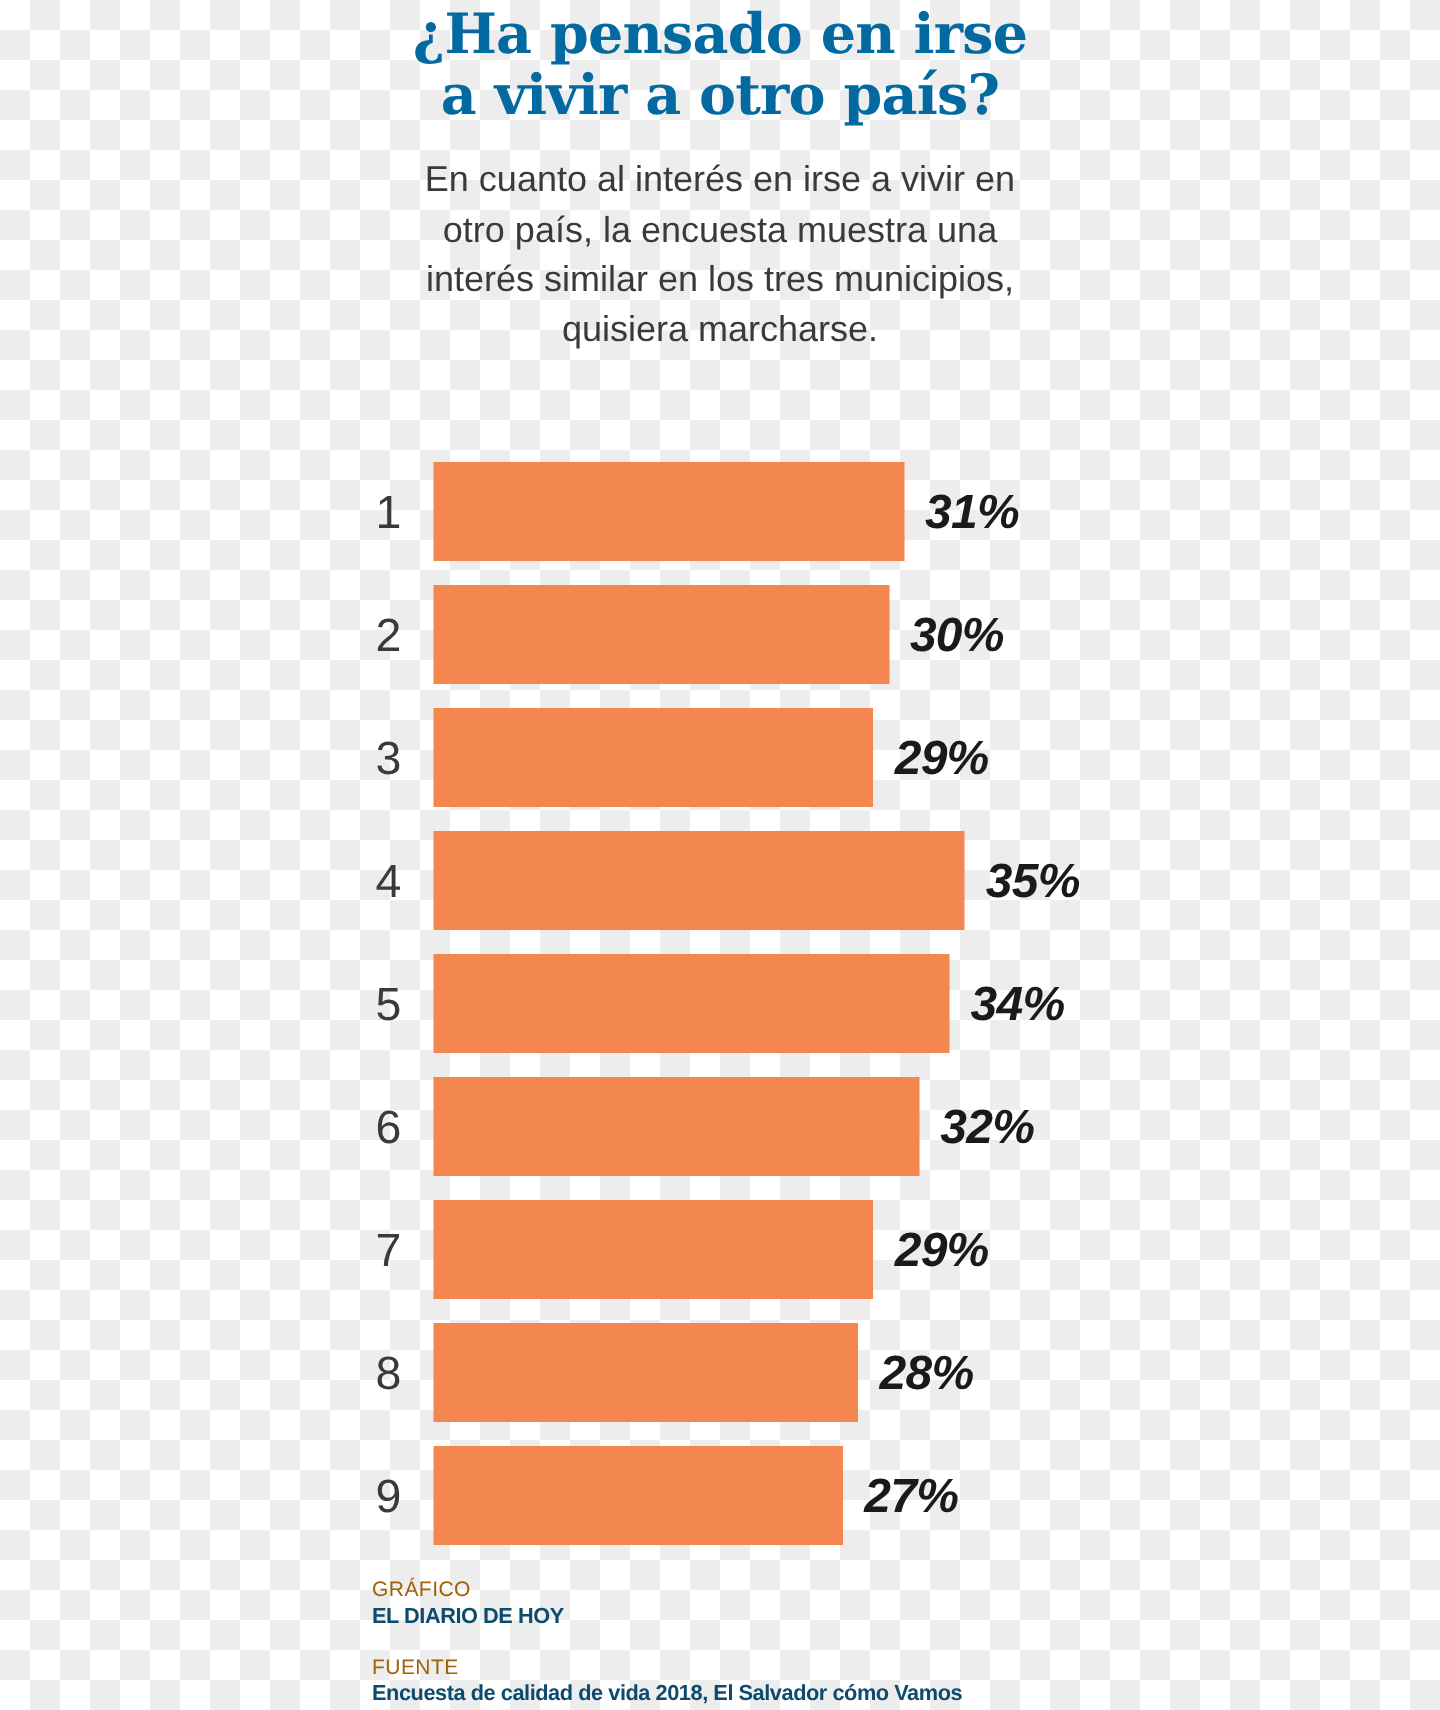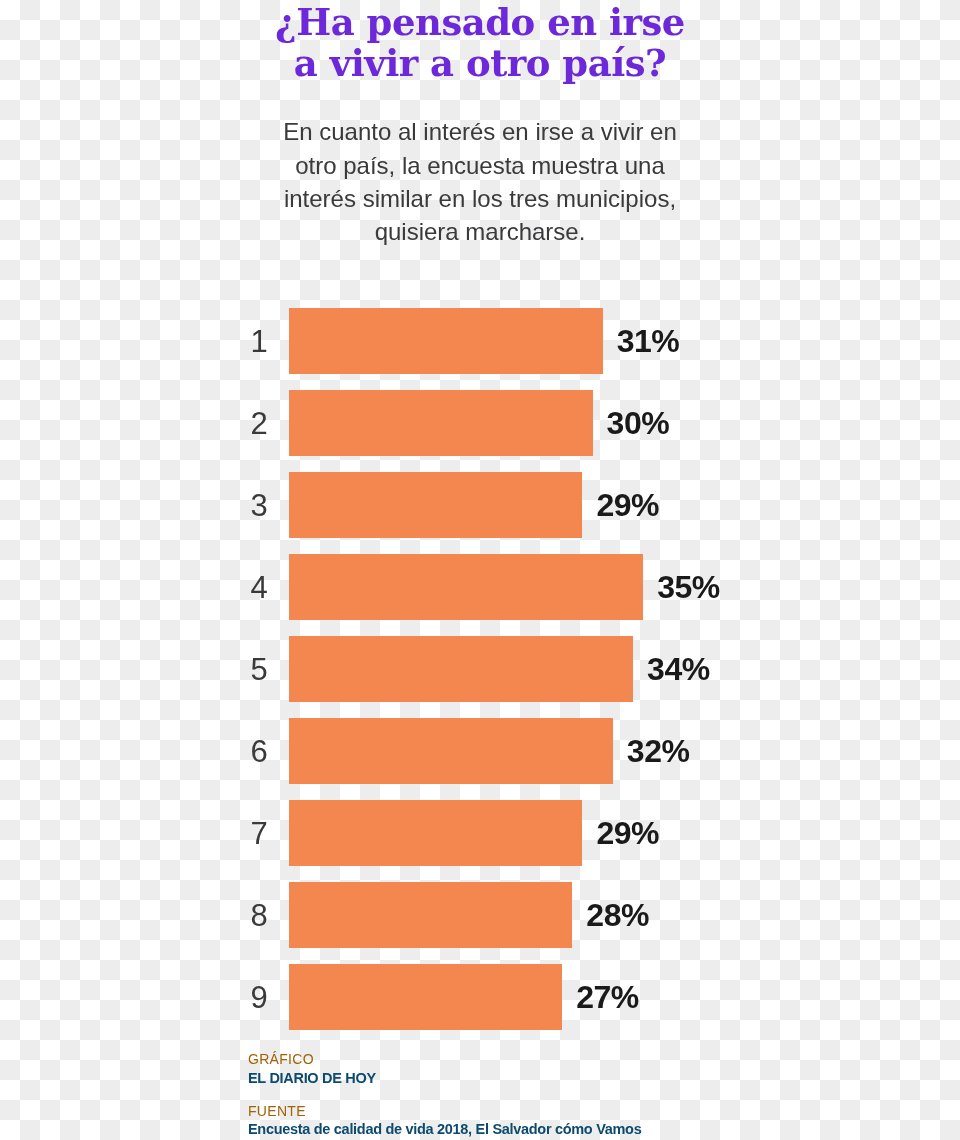--- a/index.html
+++ b/index.html
@@ -43,7 +43,7 @@
     font-weight: bold;
     font-size: 37px;
     line-height: 1.1;
-    color: #6d28d9;
+    color: #0369a1;
     letter-spacing: -0.5px;
     margin: 0;
     padding-top: 2px;

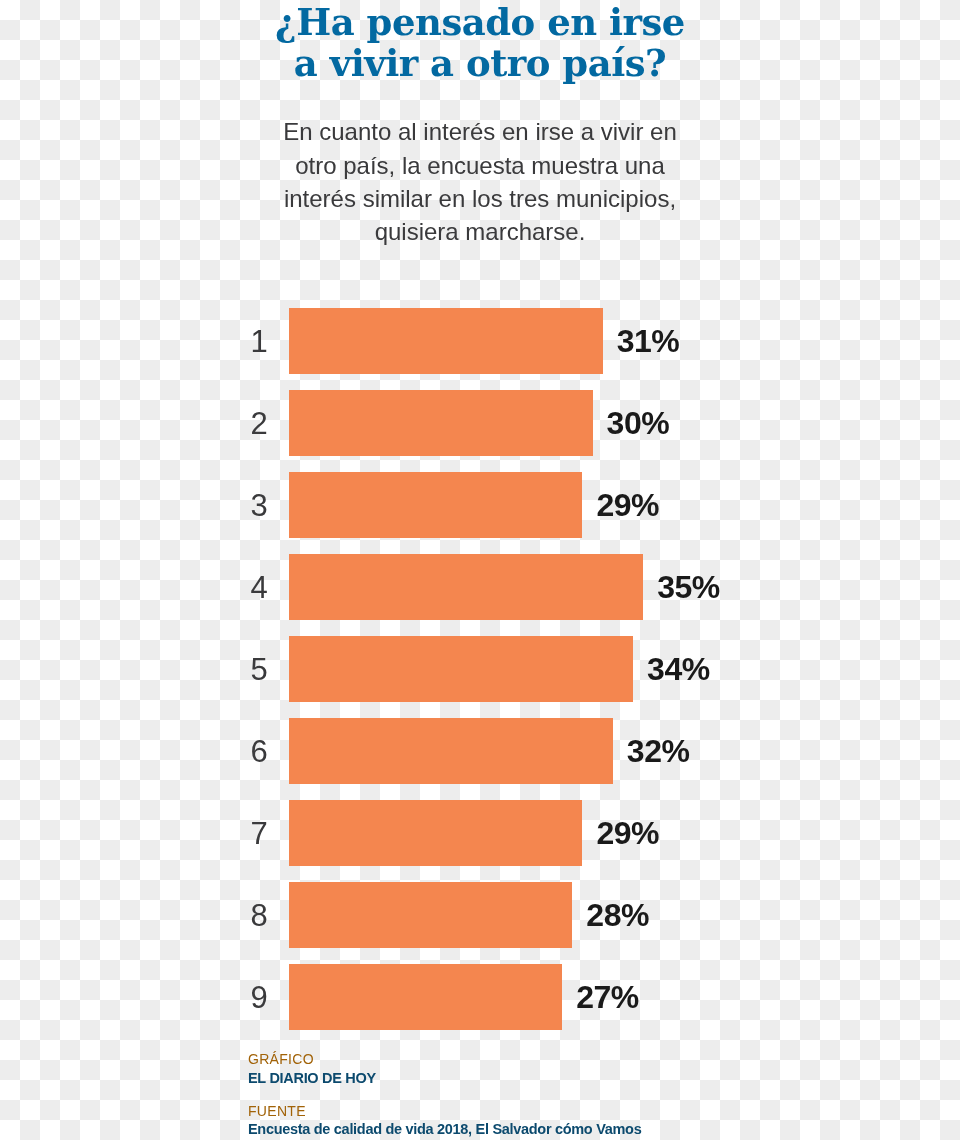--- a/index.html
+++ b/index.html
@@ -55,7 +55,7 @@
   }
 
   .subtitle {
-    margin: 16px;
+    margin: 4px;
     padding-top: 16px;
     font-family: "Liberation Sans", sans-serif;
     font-size: 24px;

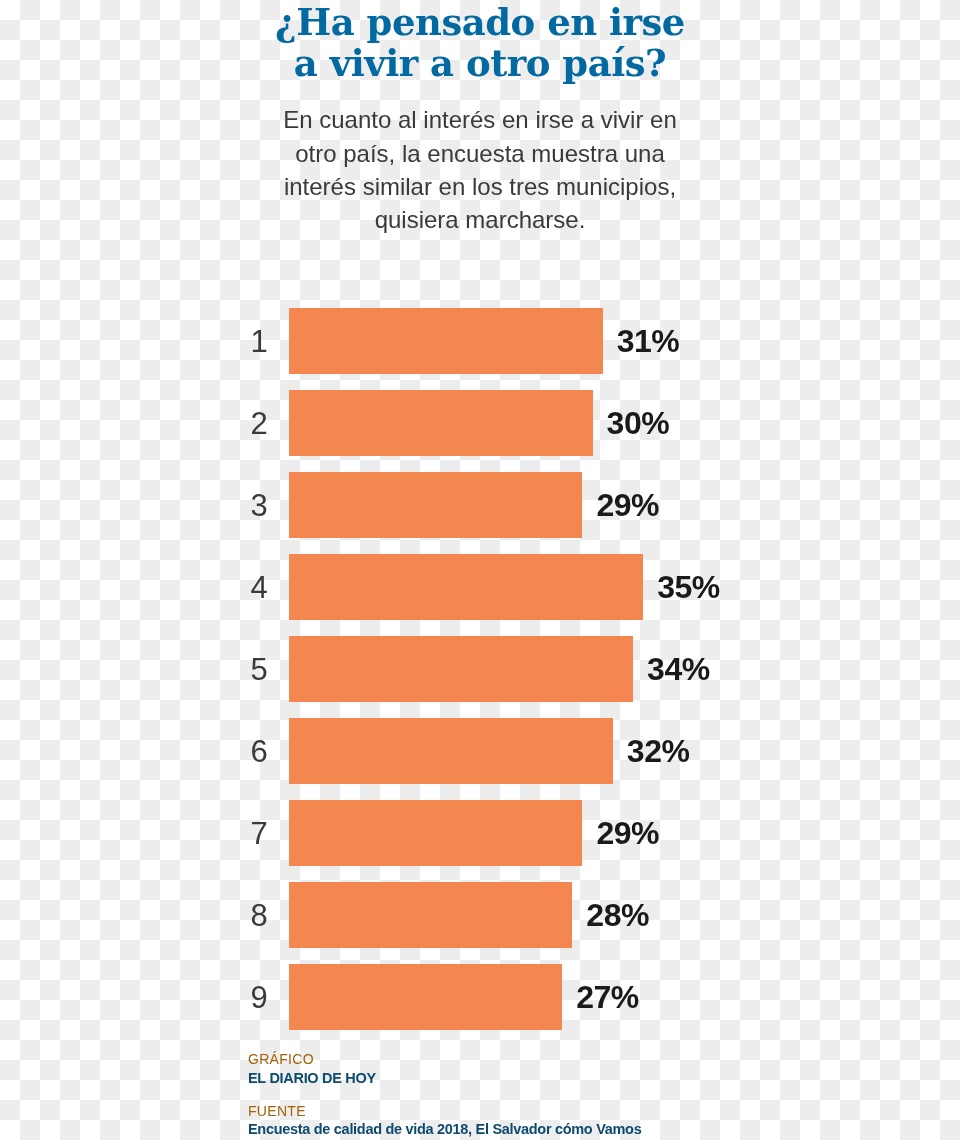--- a/index.html
+++ b/index.html
@@ -116,6 +116,7 @@
     color: #1a1a1a;
     letter-spacing: -0.5px;
     white-space: nowrap;
+    font-style: italic;
   }
 
   

